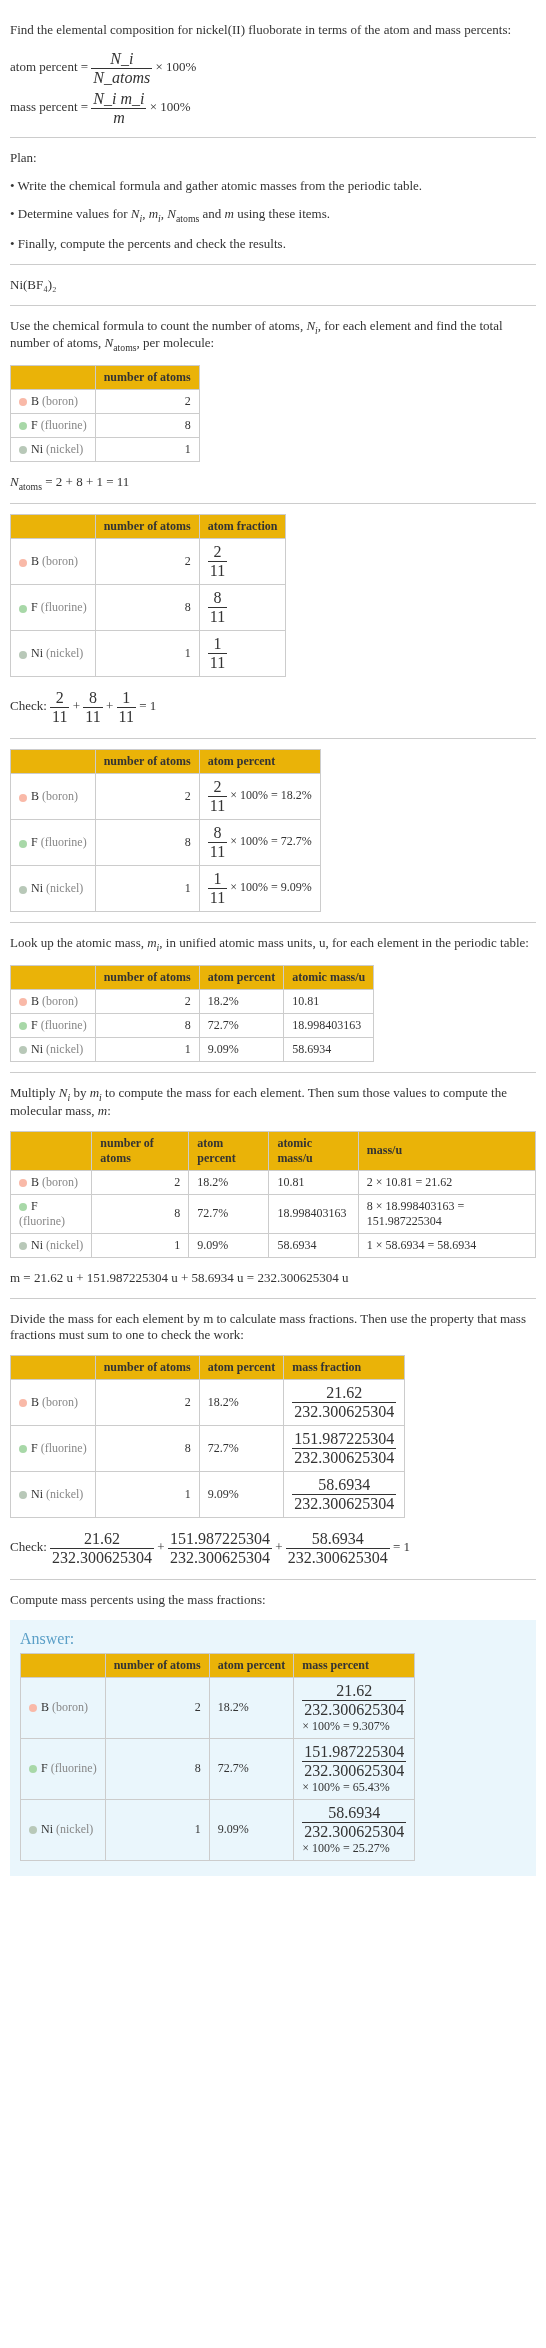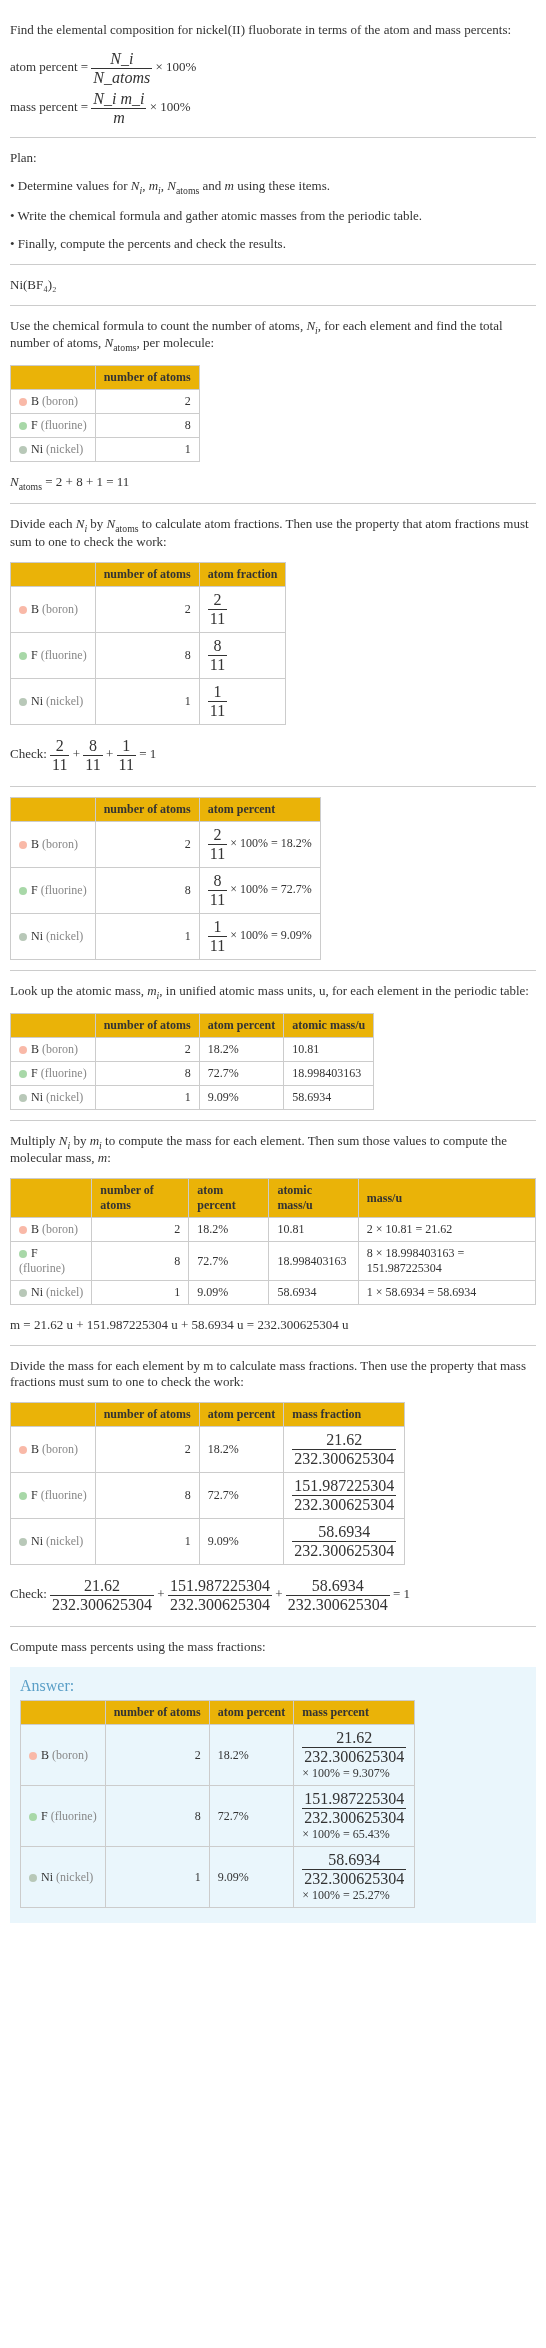--- a/index.html
+++ b/index.html
@@ -52,8 +52,8 @@
 
 <div class="section">
   <p>Plan:</p>
+  <p>• Write the chemical formula and gather atomic masses from the periodic table.</p>
   <p>• Determine values for <span class="ital">N<span class="sub">i</span></span>, <span class="ital">m<span class="sub">i</span></span>, <span class="ital">N</span><span class="sub">atoms</span> and <span class="ital">m</span> using these items.</p>
-  <p>• Write the chemical formula and gather atomic masses from the periodic table.</p>
   <p>• Finally, compute the percents and check the results.</p>
 </div>
 <div class="hr"></div>

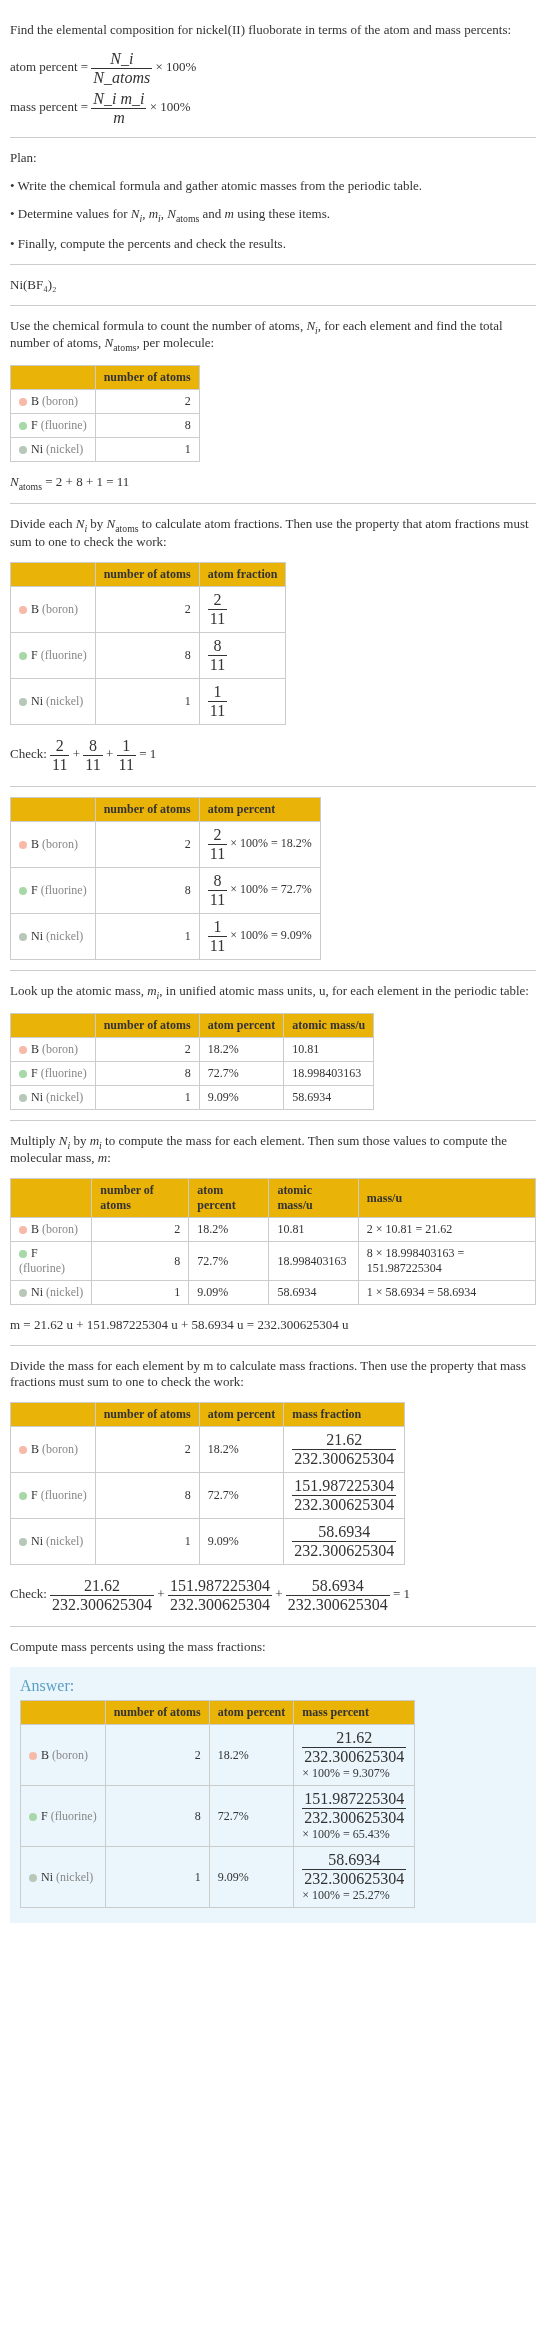--- a/index.html
+++ b/index.html
@@ -90,7 +90,6 @@
 <div class="hr"></div>
 
 <div class="section">
-  <p>Divide each <span class="ital">N<span class="sub">i</span></span> by <span class="ital">N</span><span class="sub">atoms</span> to calculate atom fractions. Then use the property that atom fractions must sum to one to check the work:</p>
   <table>
     <tbody>
         <tr>

